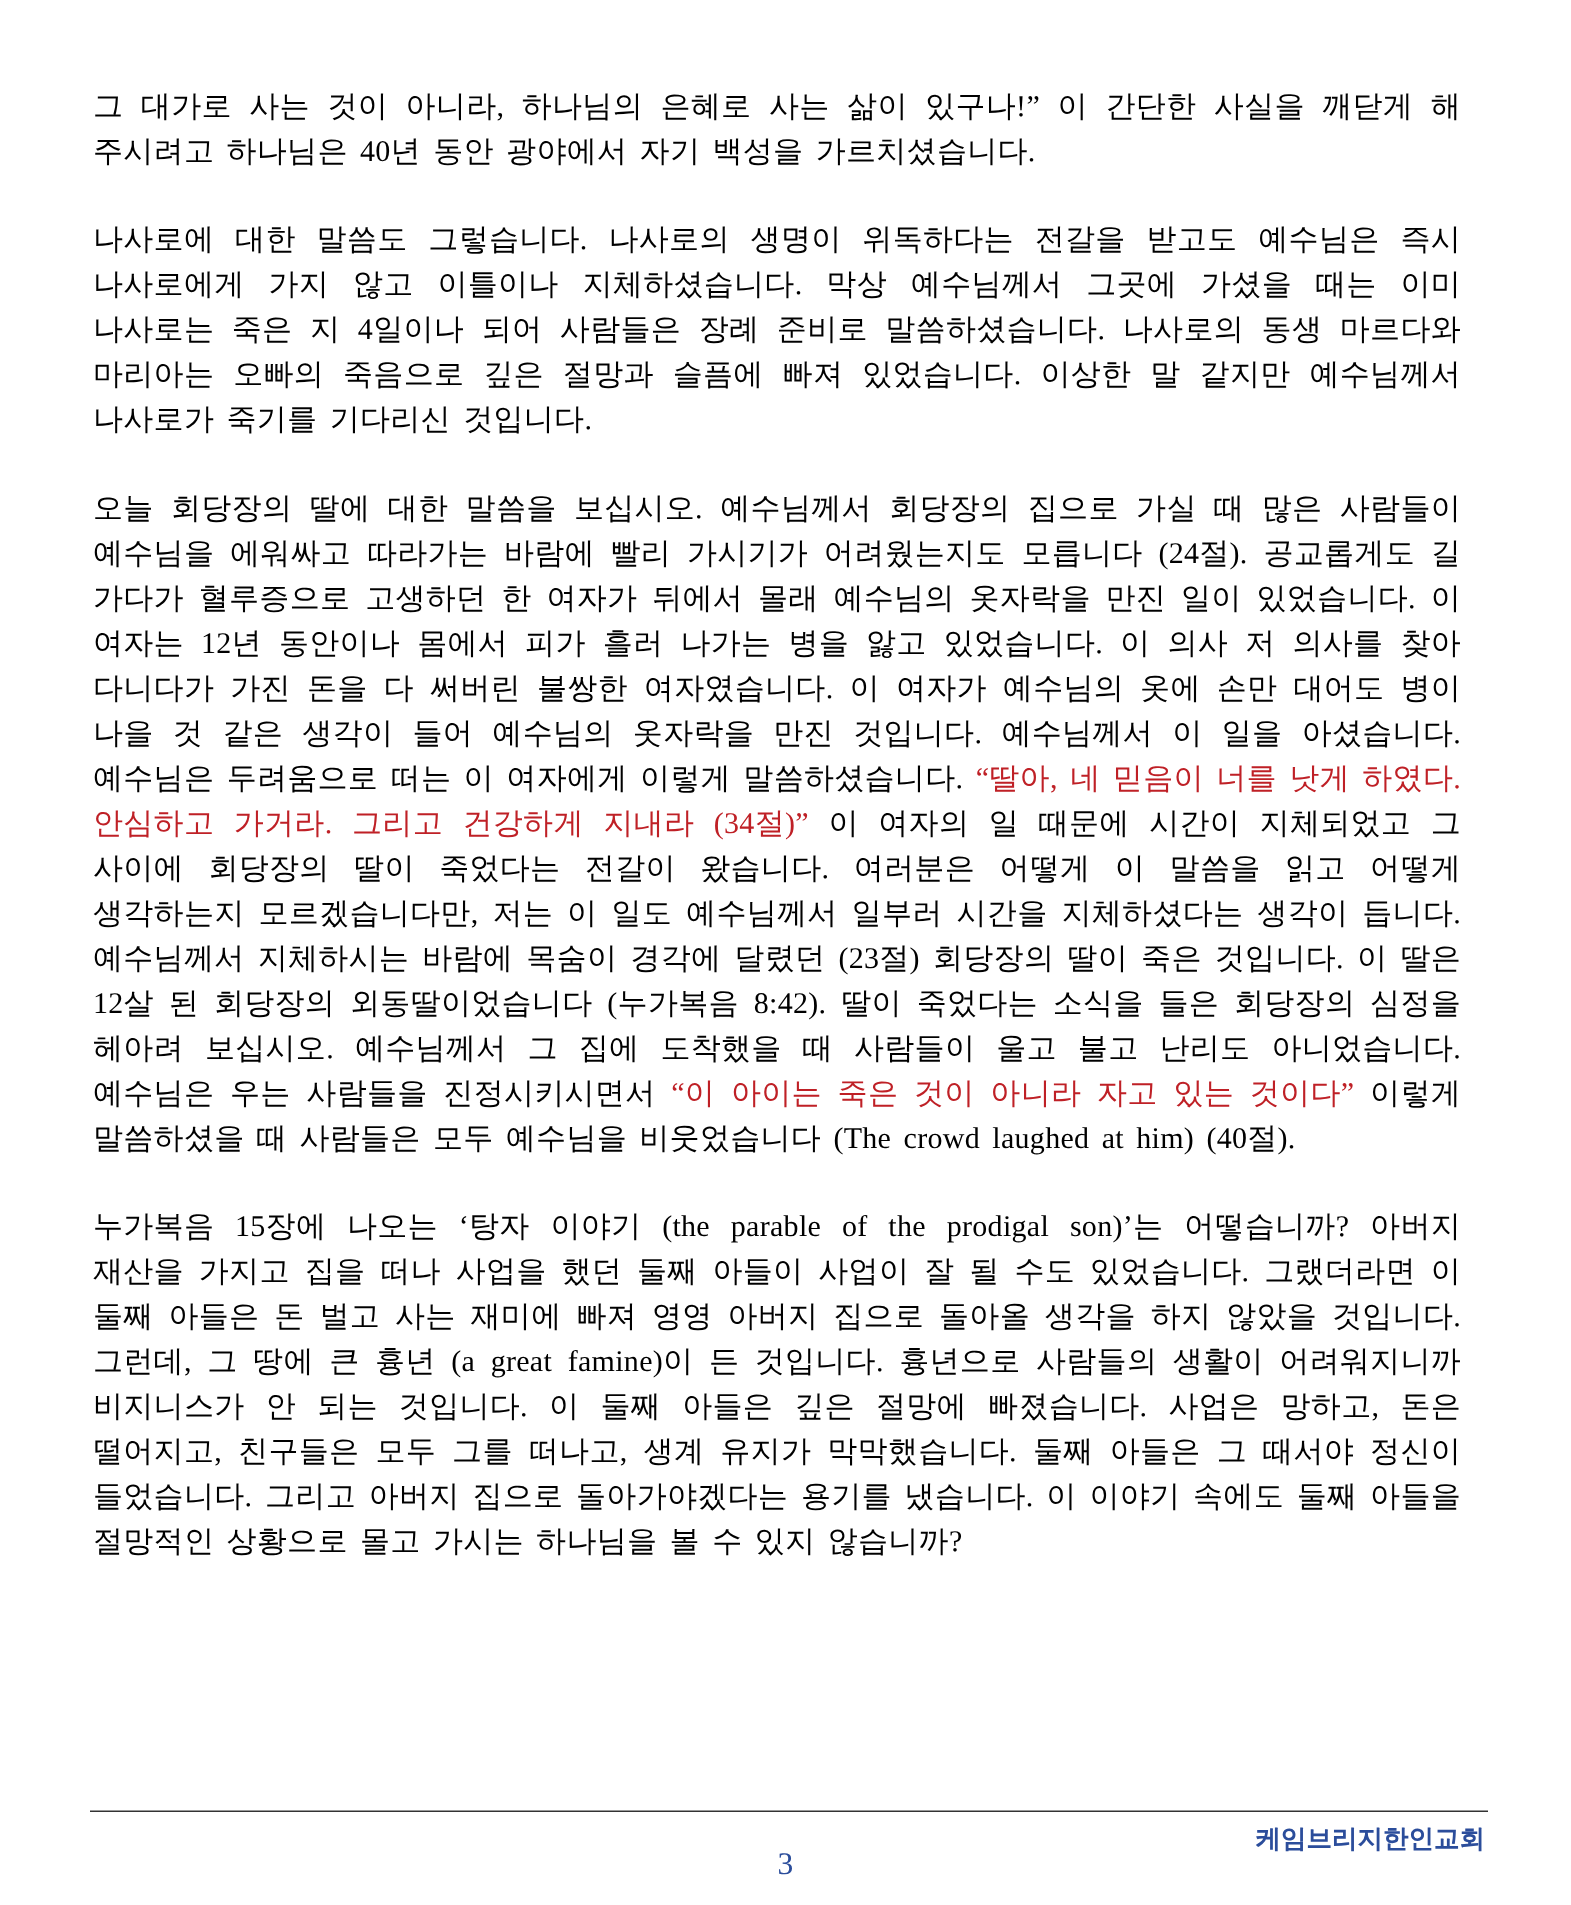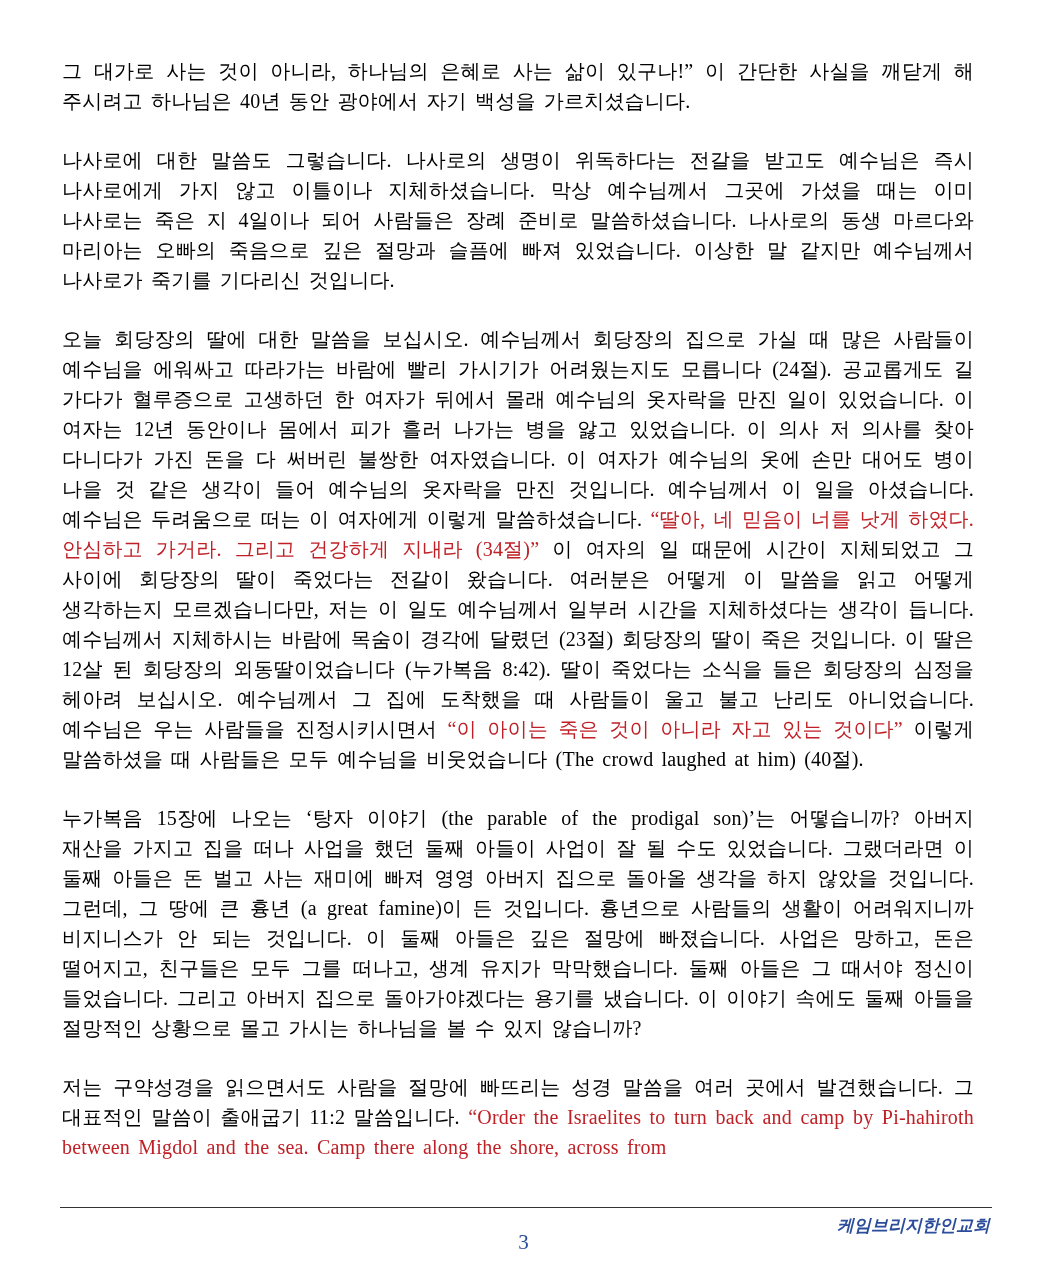--- a/index.html
+++ b/index.html
@@ -72,7 +72,6 @@
       <p class="para"><span>나사로에 대한 말씀도 그렇습니다. 나사로의 생명이 위독하다는 전갈을 받고도 예수님은 즉시 나사로에게 가지 않고 이틀이나 지체하셨습니다. 막상 예수님께서 그곳에 가셨을 때는 이미 나사로는 죽은 지 4일이나 되어 사람들은 장례 준비로 말씀하셨습니다. 나사로의 동생 마르다와 마리아는 오빠의 죽음으로 깊은 절망과 슬픔에 빠져 있었습니다. 이상한  말 같지만 예수님께서 나사로가 죽기를 기다리신 것입니다.</span></p>
       <p class="para"><span>오늘 회당장의 딸에 대한 말씀을 보십시오. 예수님께서 회당장의 집으로 가실 때 많은 사람들이 예수님을 에워싸고 따라가는 바람에 빨리 가시기가 어려웠는지도 모릅니다 (24절). 공교롭게도 길 가다가 혈루증으로 고생하던 한 여자가 뒤에서 몰래 예수님의 옷자락을 만진 일이 있었습니다. 이 여자는 12년 동안이나 몸에서 피가 흘러 나가는 병을 앓고 있었습니다. 이 의사 저 의사를 찾아 다니다가 가진 돈을 다 써버린 불쌍한 여자였습니다. 이 여자가 예수님의 옷에 손만 대어도 병이 나을 것 같은 생각이 들어 예수님의 옷자락을 만진 것입니다. 예수님께서 이 일을 아셨습니다. 예수님은 두려움으로 떠는 이 여자에게 이렇게 말씀하셨습니다. </span><span class="red">“딸아, 네 믿음이 너를 낫게 하였다. 안심하고 가거라. 그리고 건강하게 지내라 (34절)”</span><span> 이 여자의 일 때문에 시간이 지체되었고 그 사이에 회당장의 딸이 죽었다는 전갈이 왔습니다. 여러분은 어떻게 이 말씀을 읽고 어떻게 생각하는지 모르겠습니다만, 저는 이 일도 예수님께서 일부러 시간을 지체하셨다는 생각이 듭니다. 예수님께서 지체하시는 바람에 목숨이 경각에 달렸던 (23절) 회당장의 딸이 죽은 것입니다. 이 딸은 12살 된 회당장의 외동딸이었습니다 (누가복음 8:42). 딸이 죽었다는 소식을 들은 회당장의 심정을 헤아려 보십시오. 예수님께서 그 집에 도착했을 때 사람들이 울고 불고 난리도 아니었습니다. 예수님은 우는 사람들을 진정시키시면서 </span><span class="red">“이 아이는 죽은 것이 아니라 자고 있는 것이다”</span><span> 이렇게 말씀하셨을 때 사람들은 모두 예수님을 비웃었습니다 (The crowd laughed at him) (40절).</span></p>
       <p class="para"><span>누가복음 15장에 나오는 ‘탕자 이야기 (the parable of the prodigal son)’는 어떻습니까? 아버지 재산을 가지고 집을 떠나 사업을 했던 둘째 아들이 사업이 잘 될 수도 있었습니다. 그랬더라면 이 둘째 아들은 돈 벌고 사는 재미에 빠져 영영 아버지 집으로 돌아올 생각을 하지 않았을 것입니다. 그런데, 그 땅에 큰 흉년 (a great famine)이 든 것입니다. 흉년으로 사람들의 생활이 어려워지니까 비지니스가 안 되는 것입니다. 이 둘째 아들은 깊은 절망에 빠졌습니다. 사업은 망하고, 돈은 떨어지고, 친구들은 모두 그를 떠나고, 생계 유지가 막막했습니다. 둘째 아들은 그 때서야 정신이 들었습니다. 그리고 아버지 집으로 돌아가야겠다는 용기를 냈습니다. 이 이야기 속에도 둘째 아들을 절망적인 상황으로 몰고 가시는 하나님을 볼 수 있지 않습니까?</span></p>
-      <p class="para"><span>저는 구약성경을 읽으면서도 사람을 절망에 빠뜨리는 성경 말씀을 여러 곳에서 발견했습니다. 그 대표적인 말씀이 출애굽기 11:2 말씀입니다. </span><span class="red">“Order the Israelites to turn back and camp by Pi-hahiroth between Migdol and the sea. Camp there along the shore, across from</span></p>
     </div>
 
   <hr class="footer-divider">

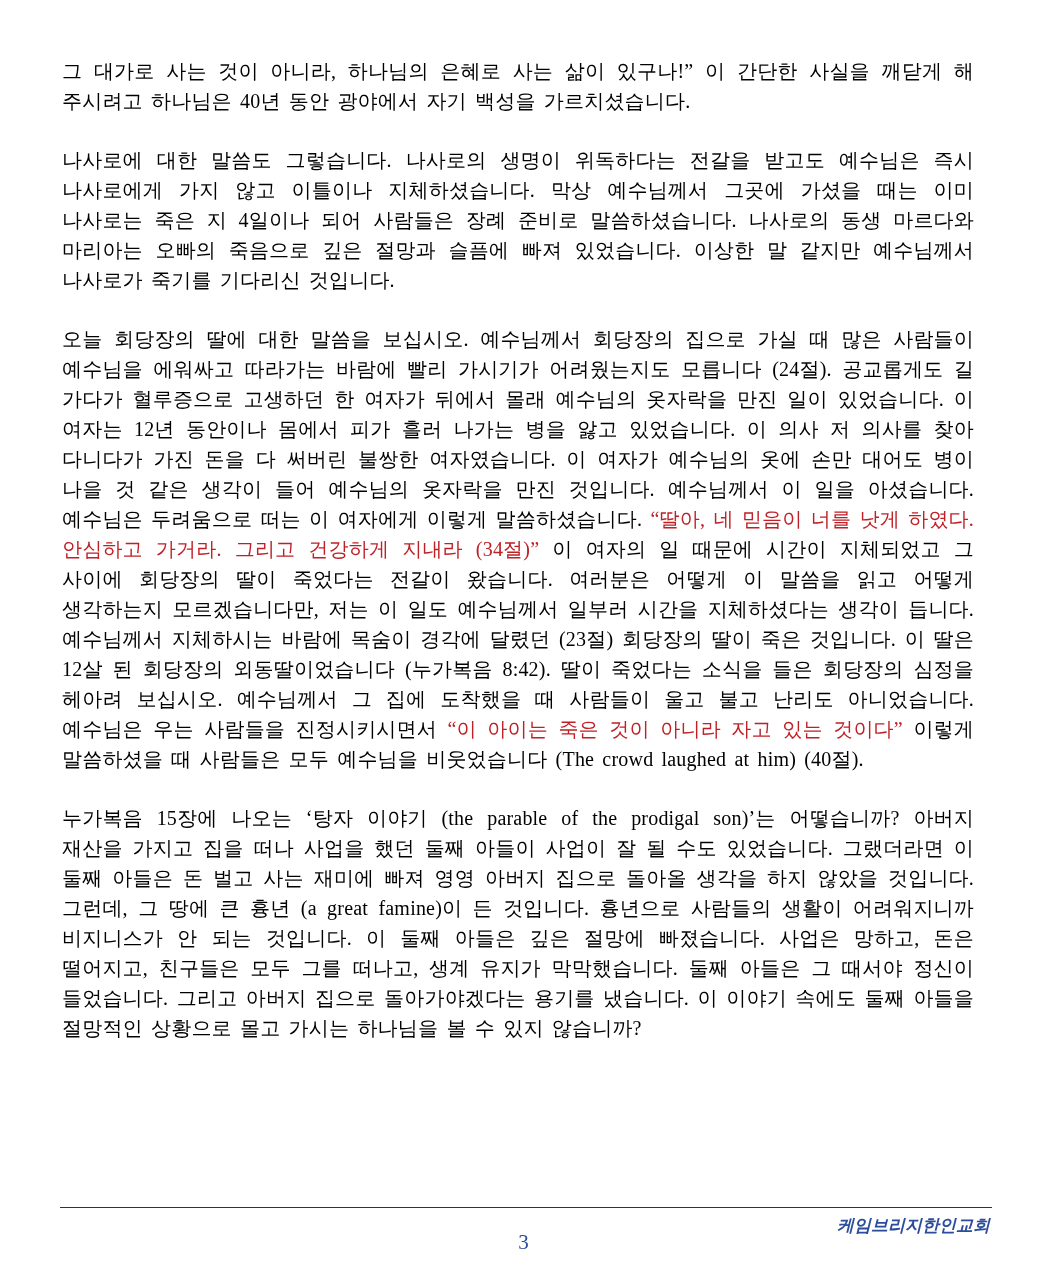--- a/index.html
+++ b/index.html
@@ -51,7 +51,6 @@
     font-size: 17px;
     font-weight: bold;
     color: var(--footer-blue, #2b4d9b);
-    font-style: italic;
   }
   .page-number {
     position: absolute;

